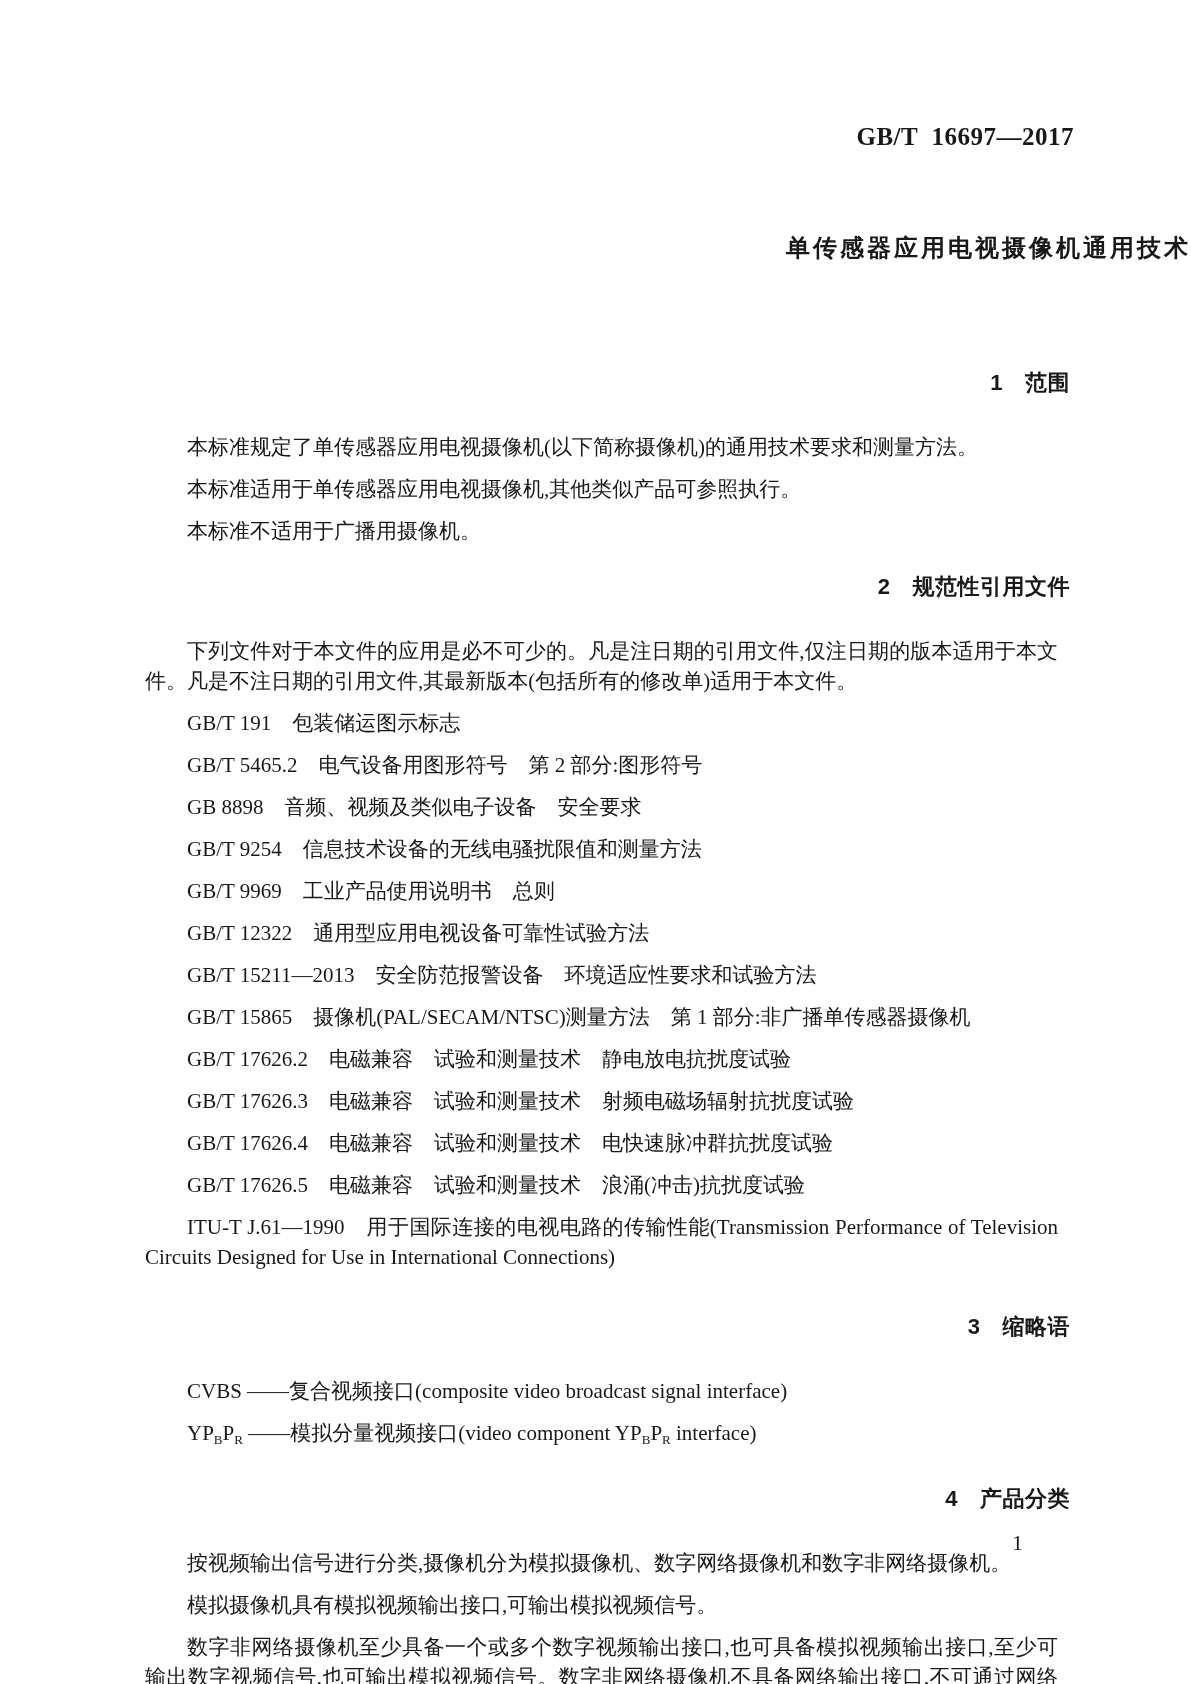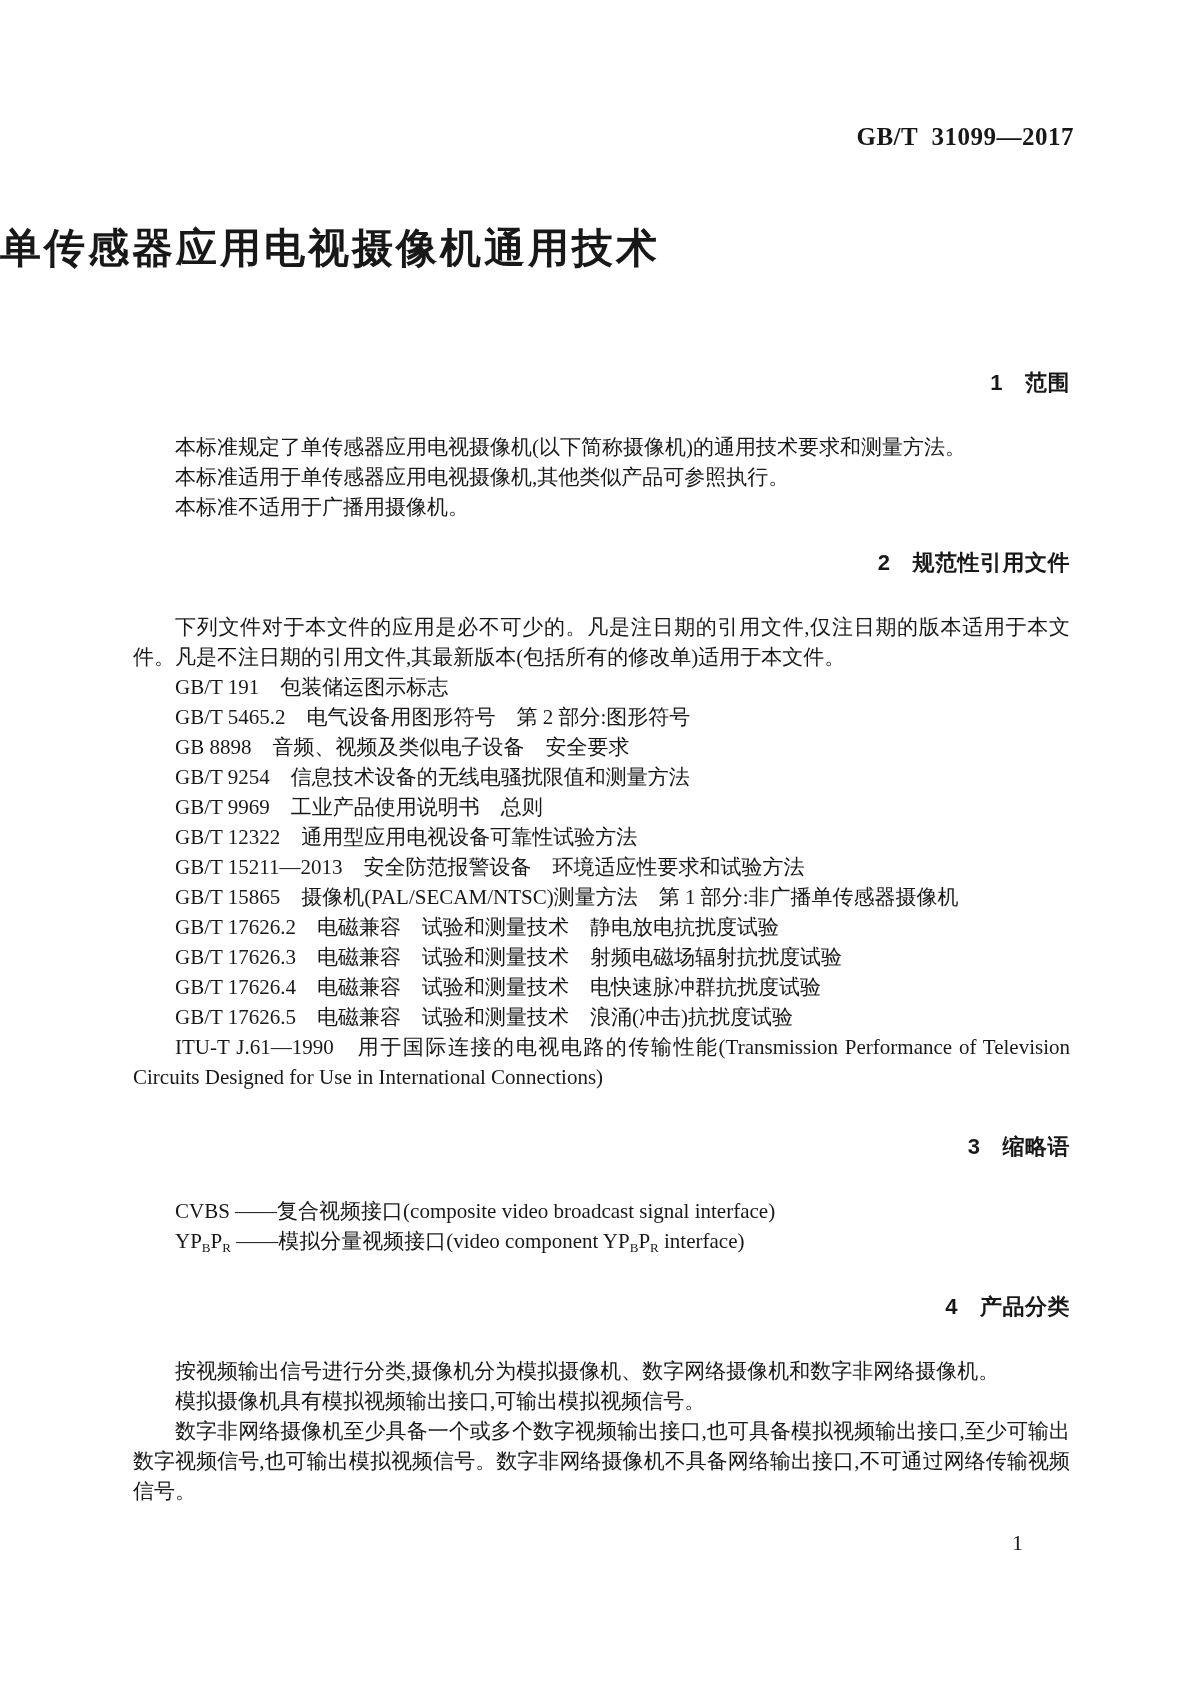--- a/index.html
+++ b/index.html
@@ -74,7 +74,7 @@
 
 <div class="page">
 
-  <div class="header-code">GB/T 31099—2017</div>
+  <div class="header-code">GB/T 16697—2017</div>
 
   <div class="doc-title">
     <div>单传感器应用电视摄像机通用技术</div>

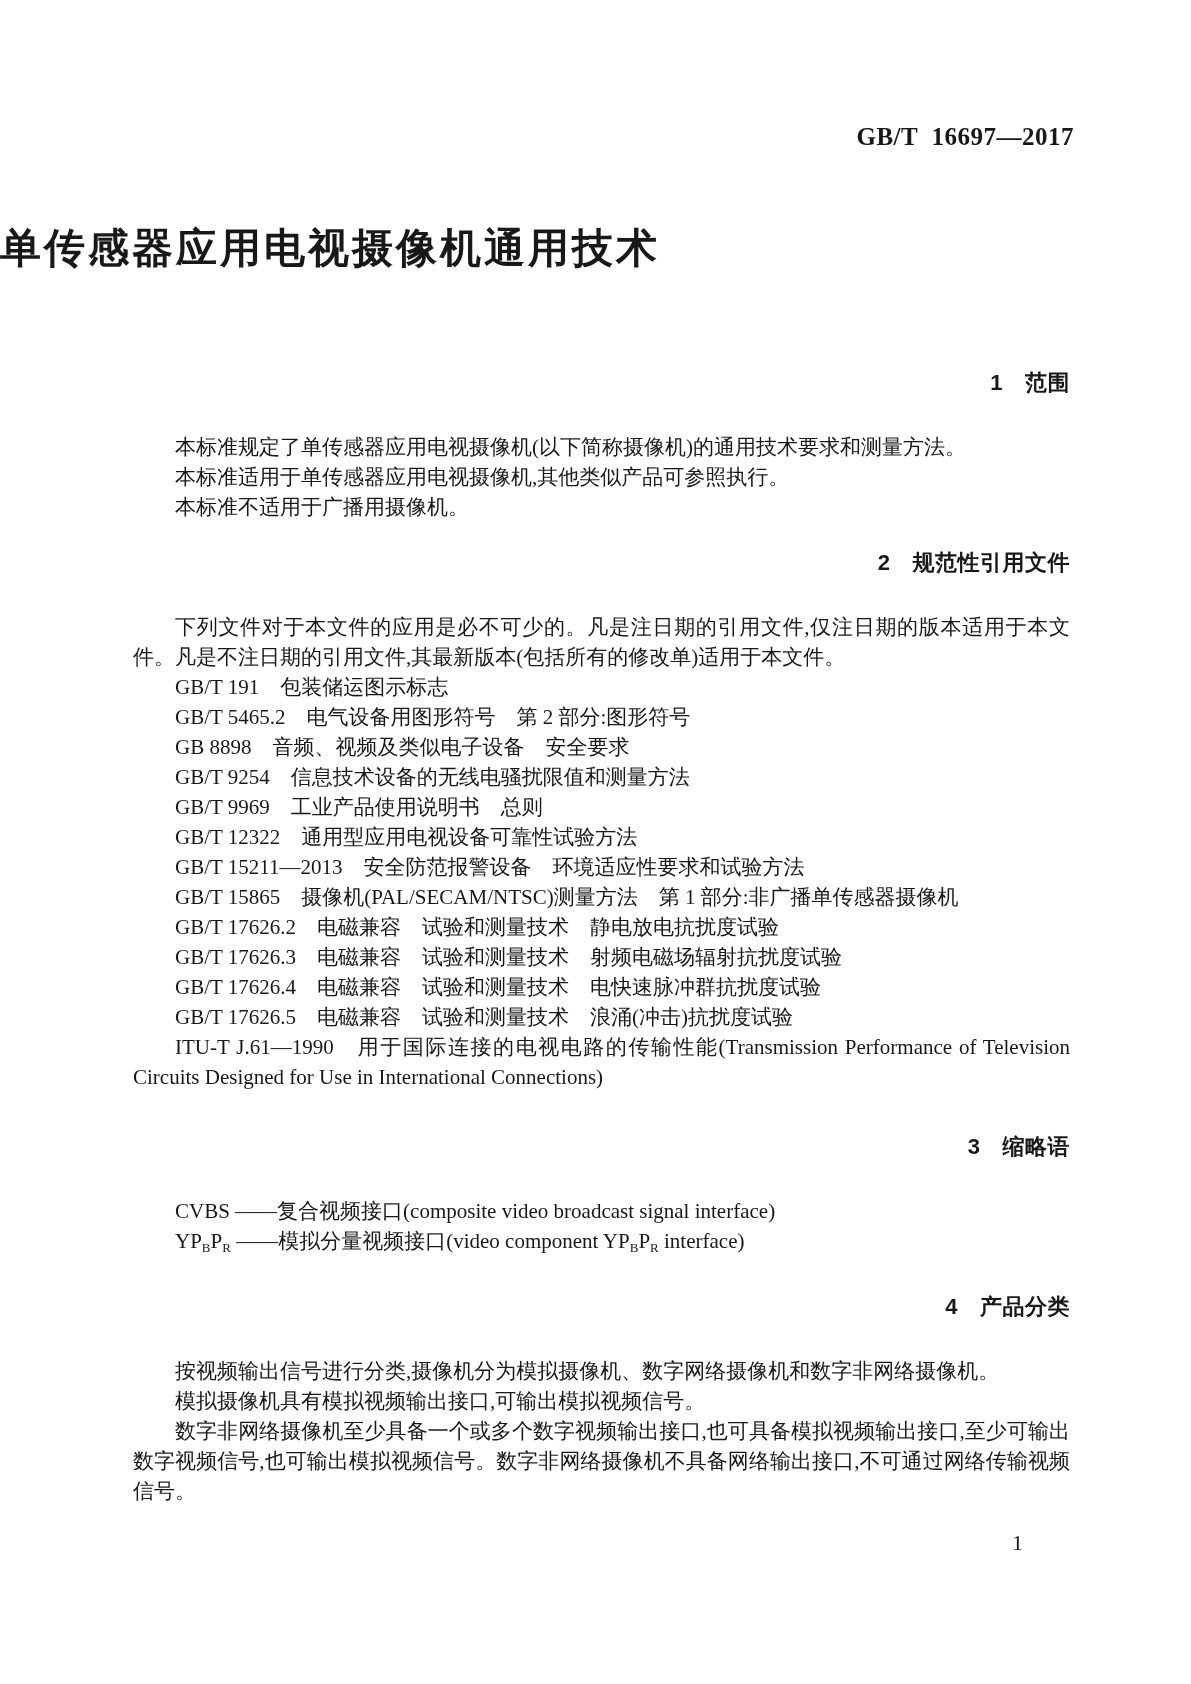--- a/index.html
+++ b/index.html
@@ -27,10 +27,10 @@
     top: 227px;
     left: 0;
     width: 100%;
-    text-align: left;
+    text-align: right;
     font-family: "Liberation Sans", "DejaVu Sans", sans-serif;
     font-weight: 700;
-    font-size: 41px;
+    font-size: 24px;
     line-height: 42px;
     letter-spacing: 3px;
   }

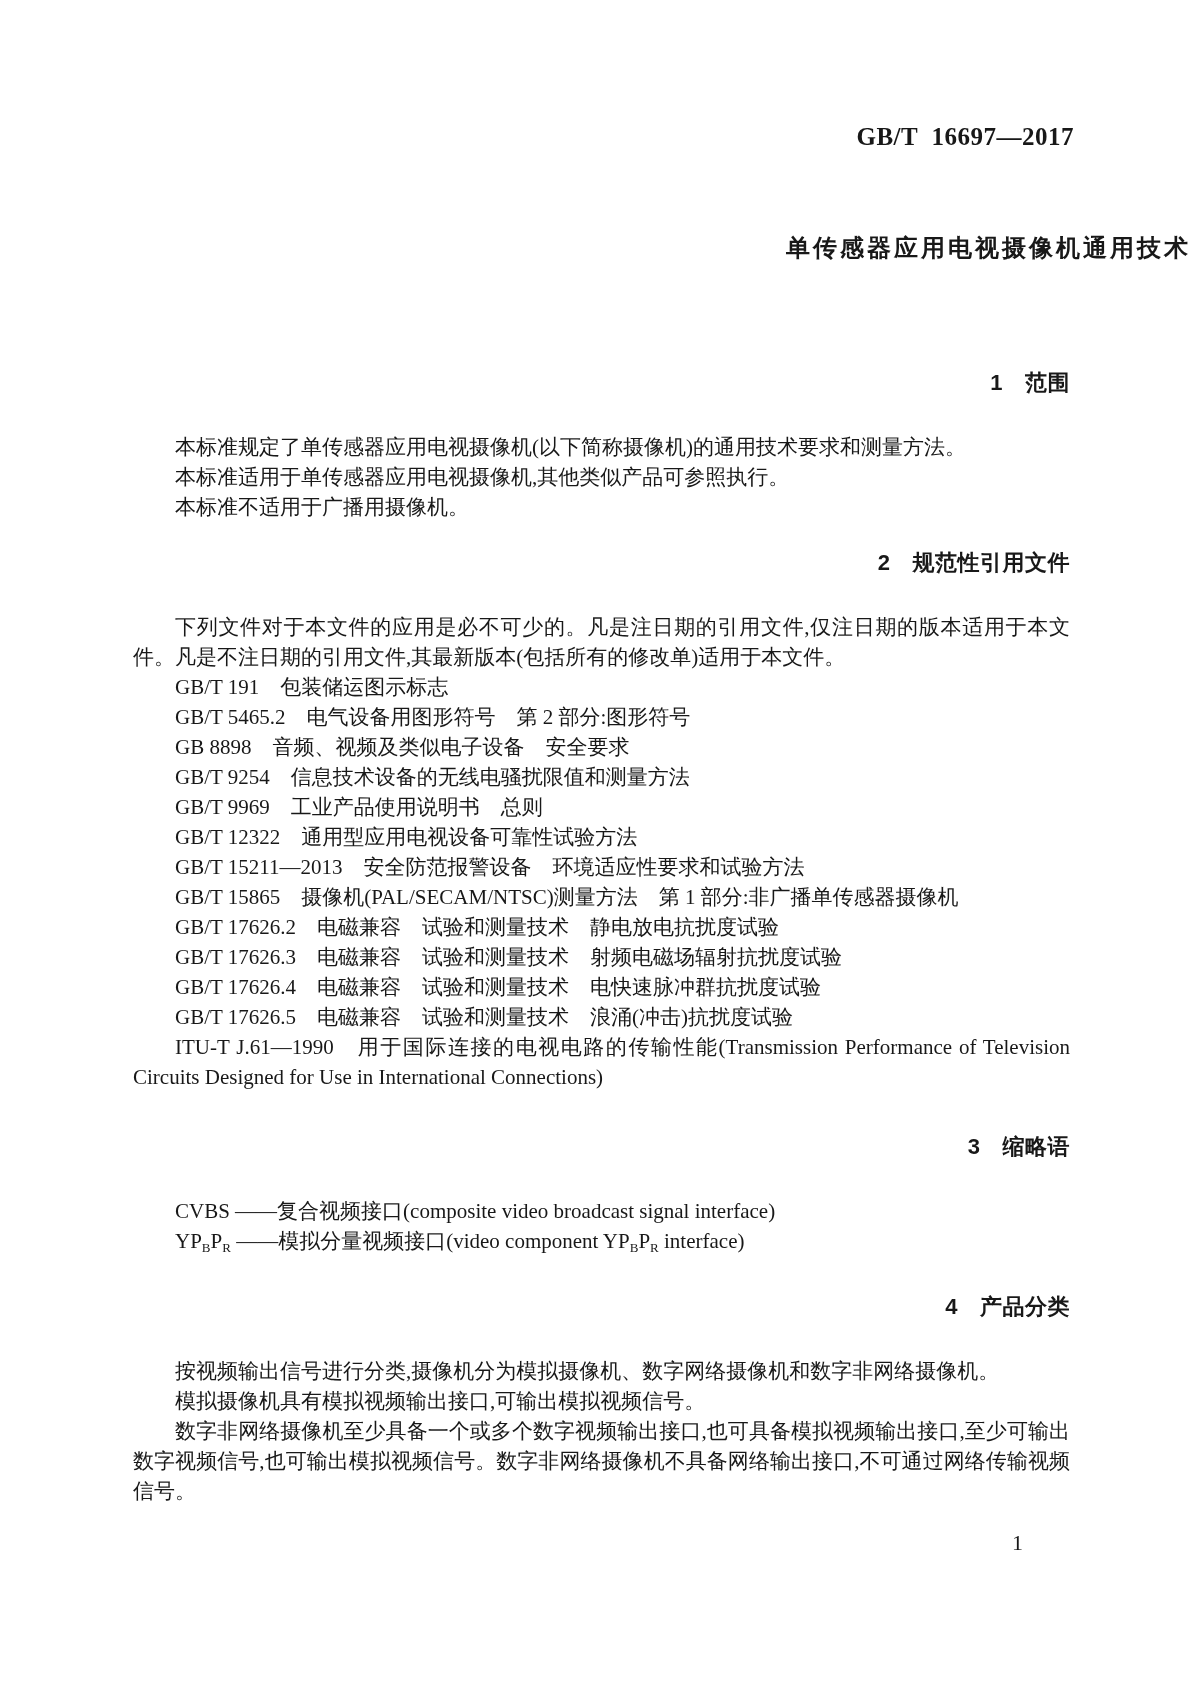--- a/index.html
+++ b/index.html
@@ -54,7 +54,7 @@
   .mt-s3 { margin-top: 40px; }
   .mt-s4 { margin-top: 36px; margin-left: 37px; }
   .para {
-    margin: 0;
+    margin: 12px;
     font-size: 21px;
     line-height: 30px;
     text-indent: 2em;

